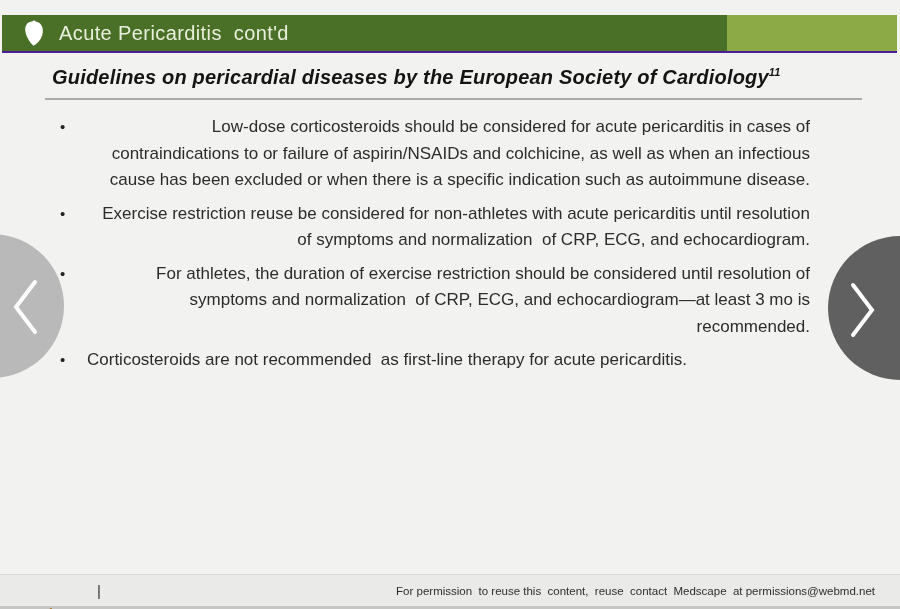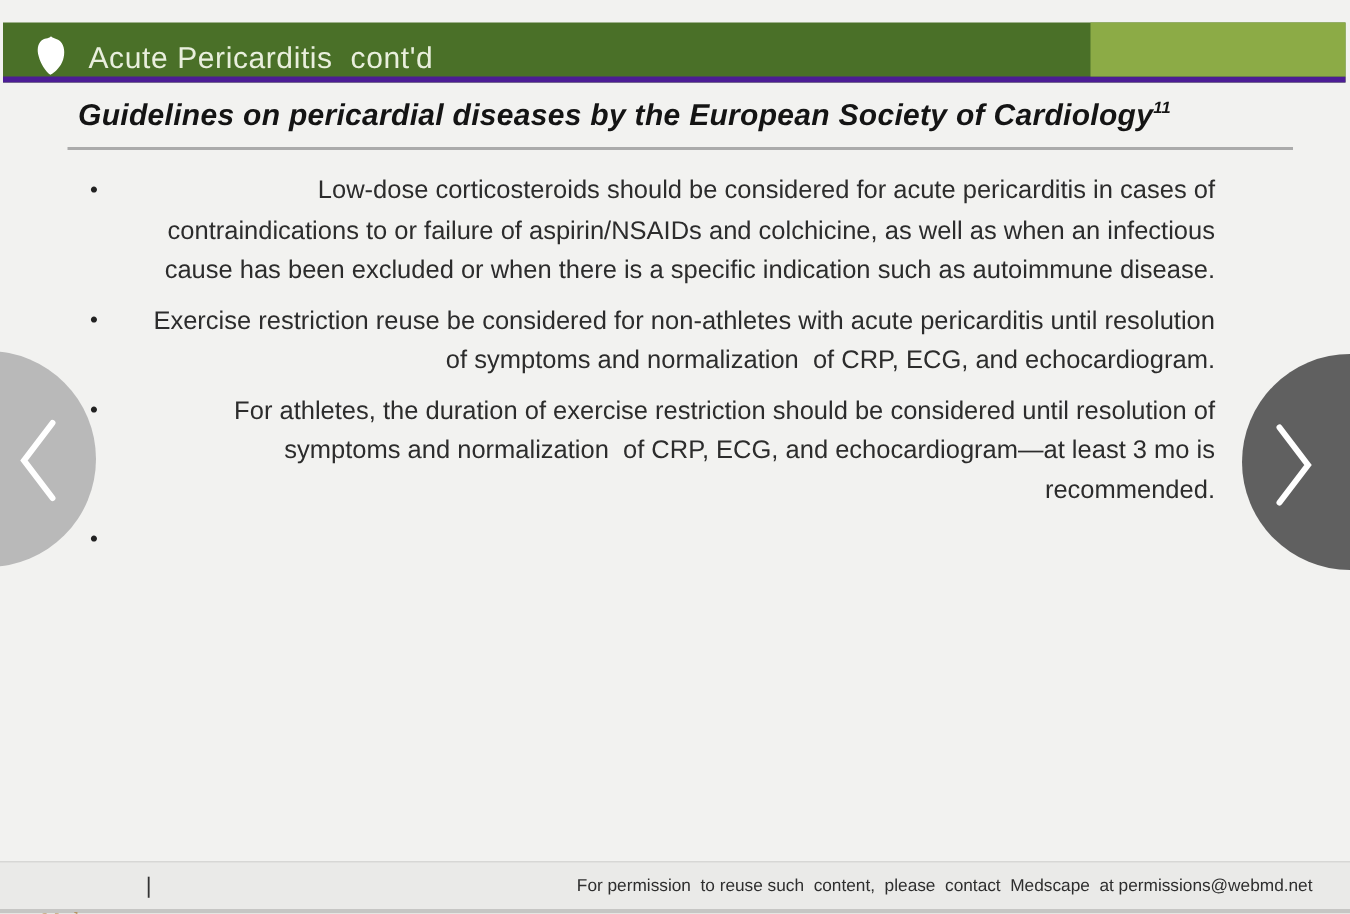--- a/index.html
+++ b/index.html
@@ -11,8 +11,8 @@
   
   .header-bar{
     position:absolute;top:15px;left:2px;right:3px;height:36px;
-    background:#4a7028;border-bottom:4px solid #4c1d95;
-    display:flex;align-items:flex-end;
+    background:#4a7028;border-bottom:2px solid #4c1d95;
+    display:flex;align-items:center;
   }
   .header-accent{
     position:absolute;top:0;right:0;width:170px;height:100%;

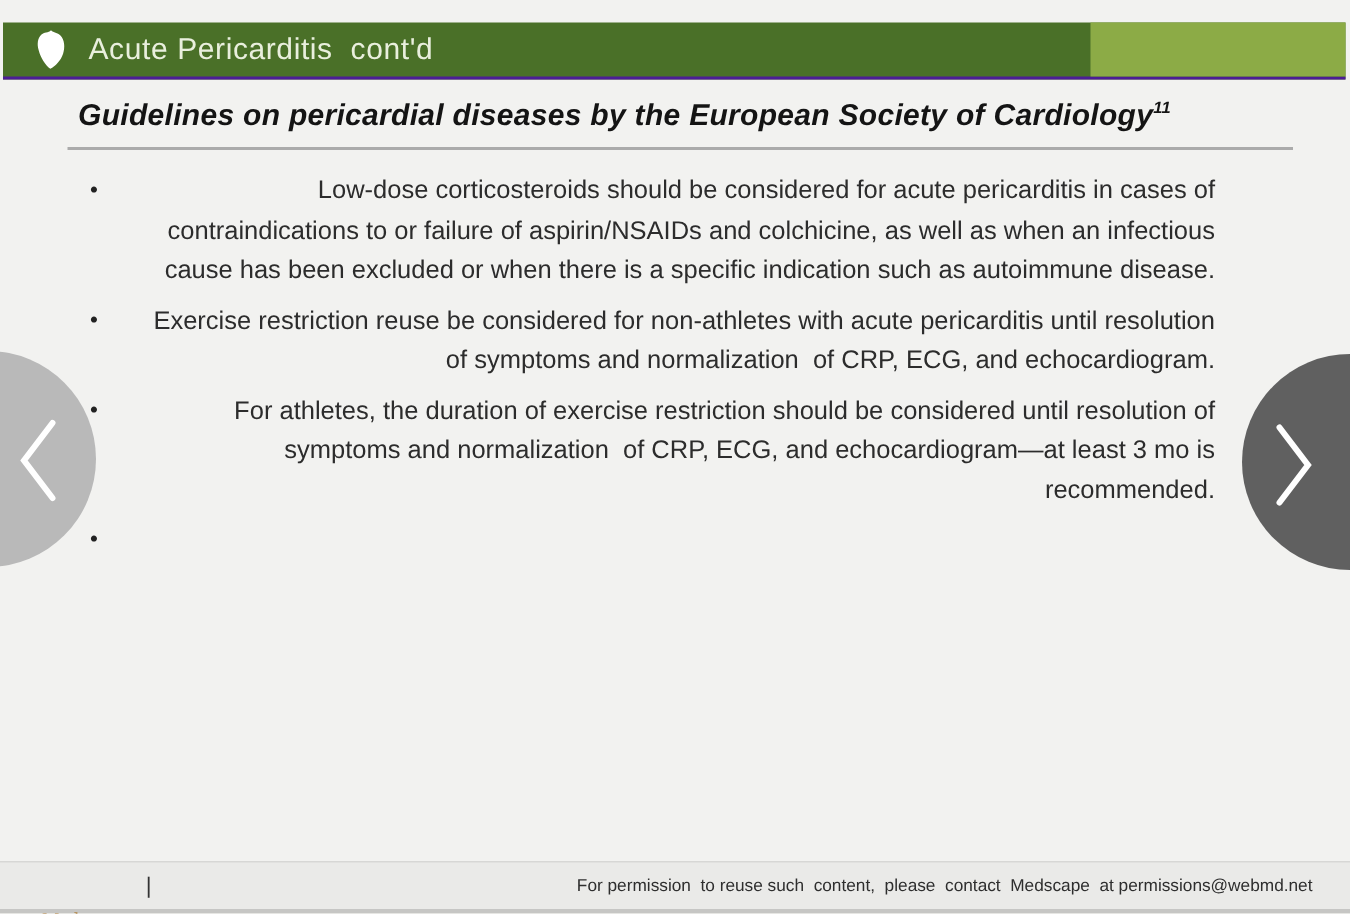--- a/index.html
+++ b/index.html
@@ -103,6 +103,7 @@
   </li>
   <li class="bullet-item">
     <span class="bullet-marker">•</span>
+    <span class="bullet-text">Corticosteroids are not recommended  as first-line therapy for acute pericarditis.</span>
   </li>
 </ul>
 

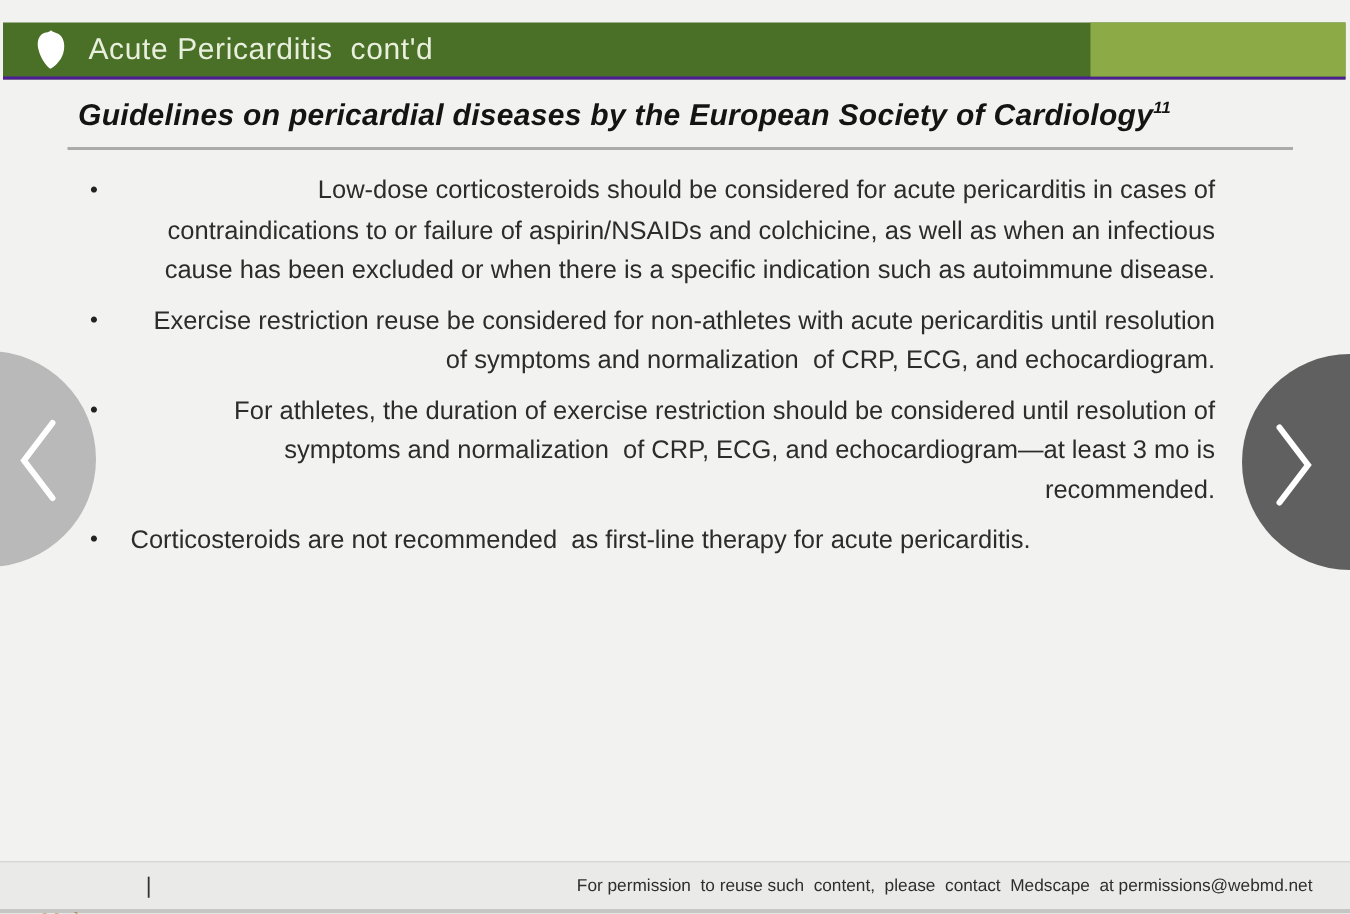--- a/index.html
+++ b/index.html
@@ -122,7 +122,7 @@
 <div class="footer">
   <span class="footer-logo">Medscape</span>
   <span class="footer-divider">|</span>
-  <span class="footer-permission">For permission  to reuse such  content,  please  contact  Medscape  at permissions@webmd.net</span>
+  <span class="footer-permission">For permission  to reuse this  content,  reuse  contact  Medscape  at permissions@webmd.net</span>
 </div>
 
 </body></html>

